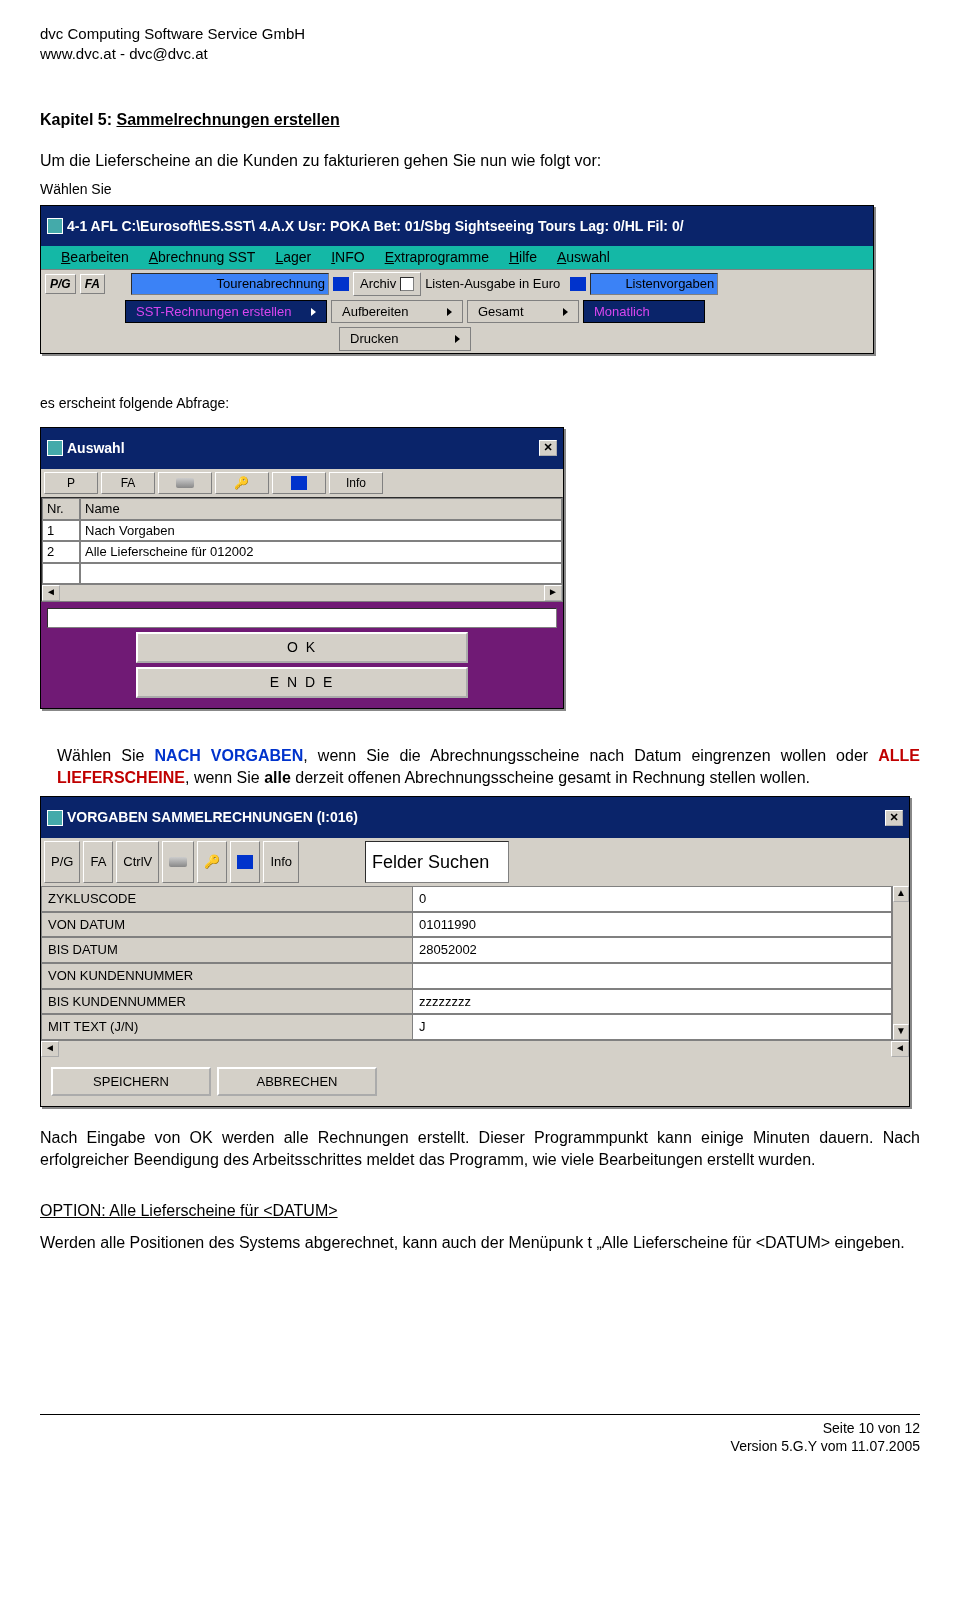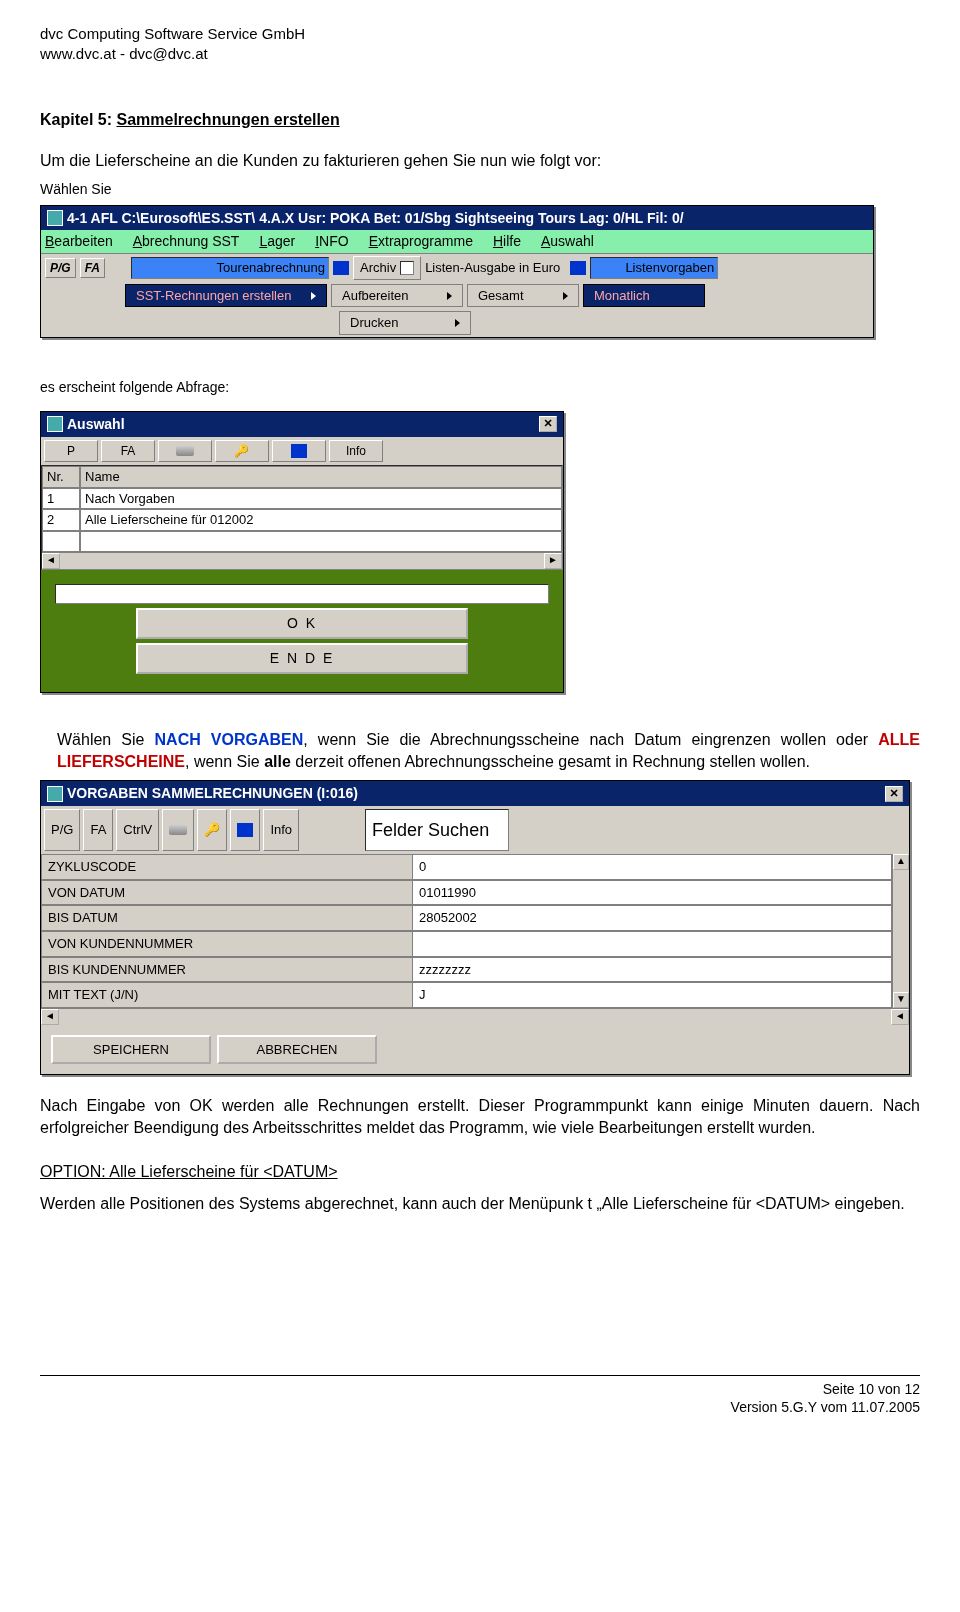--- a/index.html
+++ b/index.html
@@ -24,7 +24,7 @@
   
   .ss { border: 1px solid #000; box-shadow: 2px 2px 0 #888; margin-top: 6px; }
   .ss1 { width: 832px; }
-  .titlebar { background:#0a246a; color:#fff; font-weight:bold; font-size:14px; padding:3px 6px; display:flex; align-items:center; gap:4px; }
+  .titlebar { background:#0a246a; color:#fff; font-weight:bold; font-size:14px; padding:11px 6px; display:flex; align-items:center; gap:4px; }
   .titlebar .ticon { width:14px; height:14px; background:#4aa; border:1px solid #fff; display:inline-block; }
   .menubar { background:#86efac; border-bottom:1px solid #808080; padding:2px 4px; display:flex; gap:20px; font-size:14px; }
   .menubar .mi:first-letter { text-decoration: underline; }

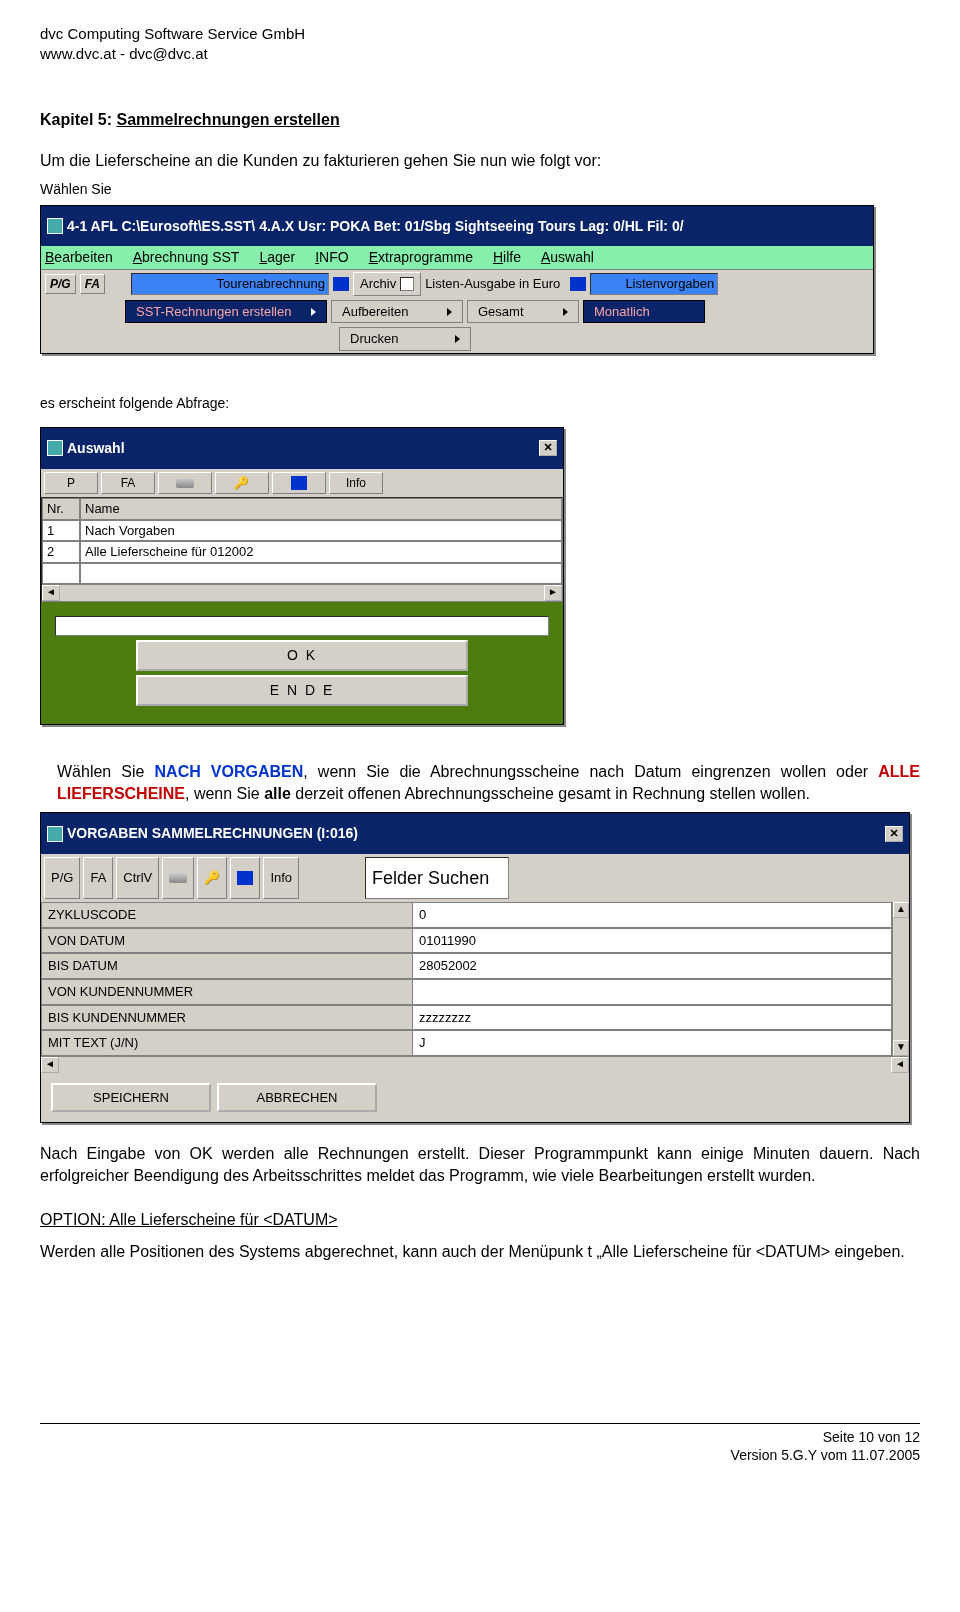--- a/index.html
+++ b/index.html
@@ -26,7 +26,7 @@
   .ss1 { width: 832px; }
   .titlebar { background:#0a246a; color:#fff; font-weight:bold; font-size:14px; padding:11px 6px; display:flex; align-items:center; gap:4px; }
   .titlebar .ticon { width:14px; height:14px; background:#4aa; border:1px solid #fff; display:inline-block; }
-  .menubar { background:#86efac; border-bottom:1px solid #808080; padding:2px 4px; display:flex; gap:20px; font-size:14px; }
+  .menubar { background:#14b8a6; border-bottom:1px solid #808080; padding:2px 20px; display:flex; gap:20px; font-size:14px; }
   .menubar .mi:first-letter { text-decoration: underline; }
   .tbrow { background:#d4d0c8; display:flex; align-items:center; gap:4px; padding:2px 4px; font-size:13px; }
   .tbbtn { border:1px solid #fff; border-right-color:#808080; border-bottom-color:#808080; background:#d4d0c8; padding:2px 6px; display:inline-flex; align-items:center; gap:4px; }

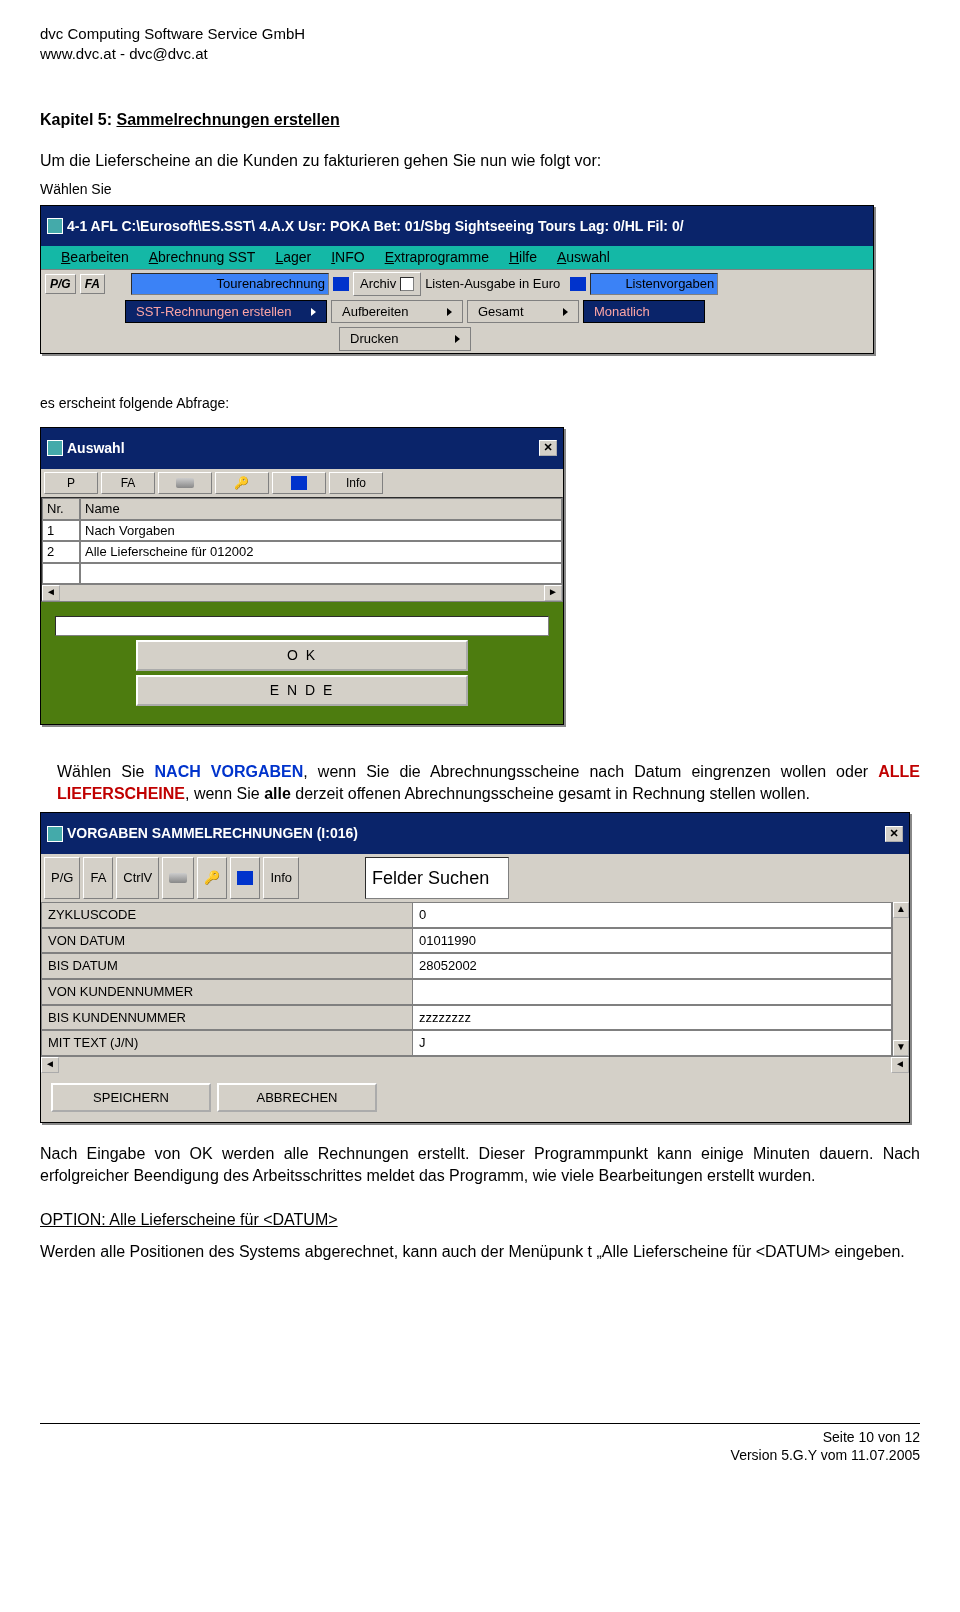--- a/index.html
+++ b/index.html
@@ -32,7 +32,7 @@
   .tbbtn { border:1px solid #fff; border-right-color:#808080; border-bottom-color:#808080; background:#d4d0c8; padding:2px 6px; display:inline-flex; align-items:center; gap:4px; }
   .tbbtn.small { padding:1px 4px; font-size:12px; font-weight:bold; font-style:italic; }
   .tbinput { background:#3b82f6; border:1px inset #808080; padding:1px 3px; min-width:120px; display:inline-block;text-align:right; }
-  .dropdownbox { background:#0a246a; color:#fca5a5; padding:2px 10px; border:1px solid #000; display:inline-flex; align-items:center; gap:6px; min-width:180px; }
+  .dropdownbox { background:#0a246a; color:#d946ef; padding:2px 10px; border:1px solid #000; display:inline-flex; align-items:center; gap:6px; min-width:180px; }
   .dropdownbox.light { background:#d4d0c8; color:#000; border:1px solid #808080; }
   .arrow-right { width:0; height:0; border-top:4px solid transparent; border-bottom:4px solid transparent; border-left:5px solid #fff; margin-left:auto; }
   .arrow-right.dark { border-left-color:#000; }

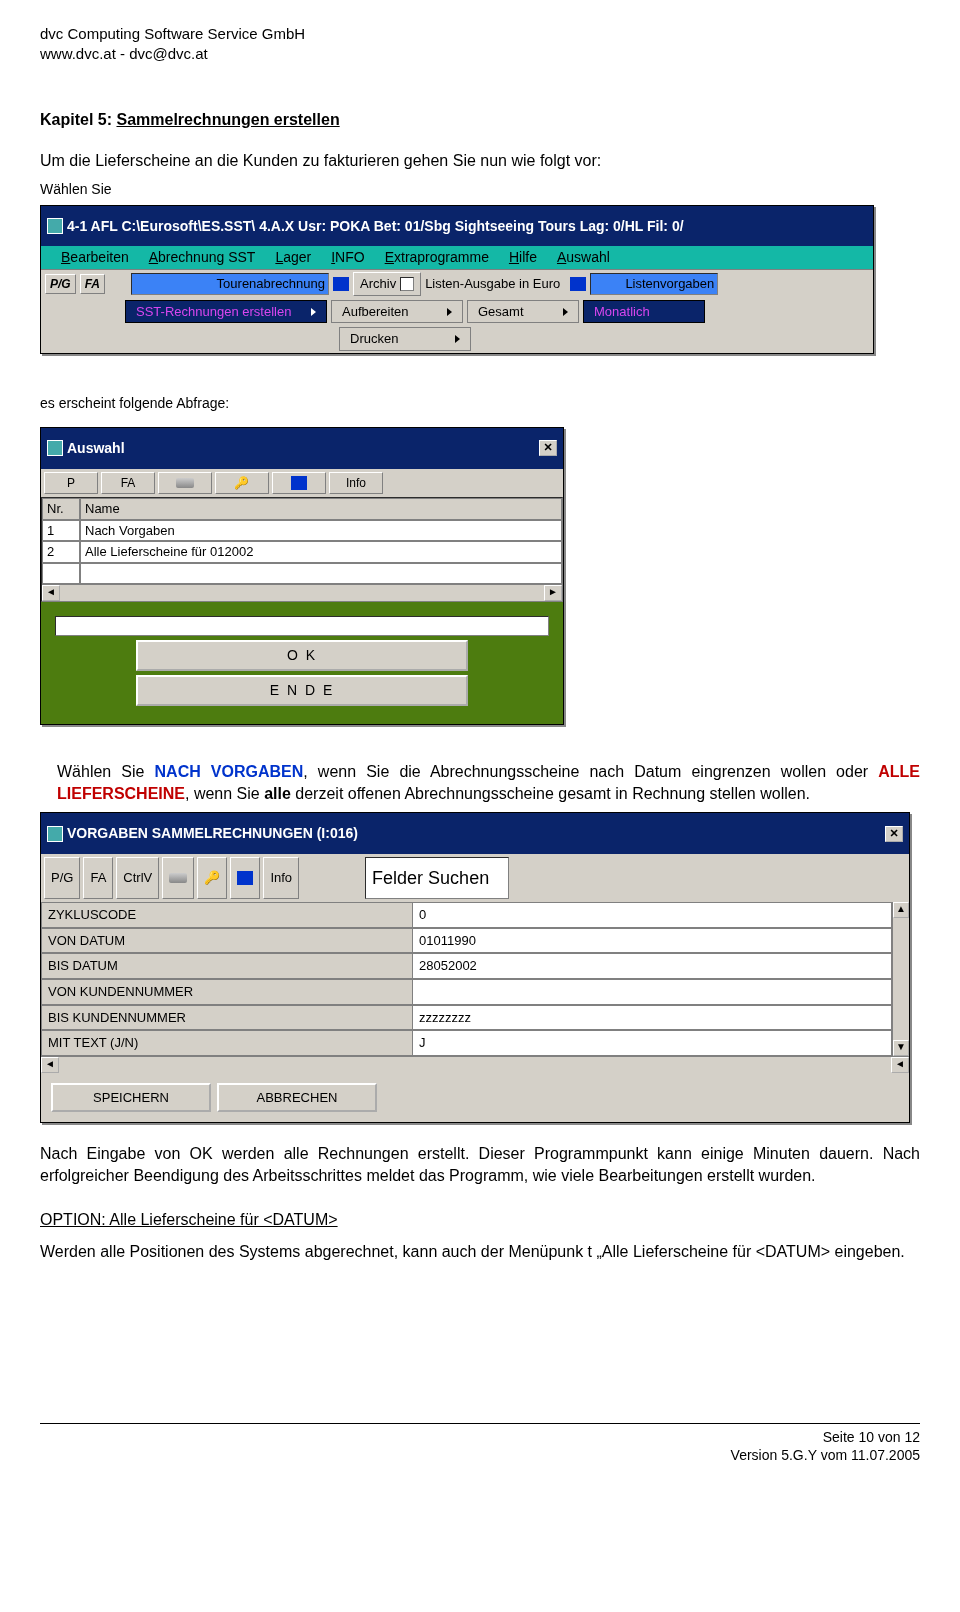--- a/index.html
+++ b/index.html
@@ -54,7 +54,7 @@
   .scroll-h { background:#d4d0c8; height:16px; display:flex; align-items:center; border-top:1px solid #808080; }
   .scroll-h .arrow { width:16px; height:14px; border:1px outset #fff; background:#d4d0c8; text-align:center; font-size:10px; line-height:12px; }
   .scroll-h .track { flex:1; background:#d4d0c8; }
-  .yellow-area { background:#4d7c0f; padding:14px; }
+  .yellow-area { background:#701a75; padding:6px; }
   .yellow-area .wfield { background:#fff; height:18px; border:1px inset #808080; margin-bottom:4px; }
   .bigbtn { display:block; width:320px; margin:4px auto; padding:4px; background:#d4d0c8; border:2px outset #fff; text-align:center; font-size:14px; letter-spacing:2px; }
 

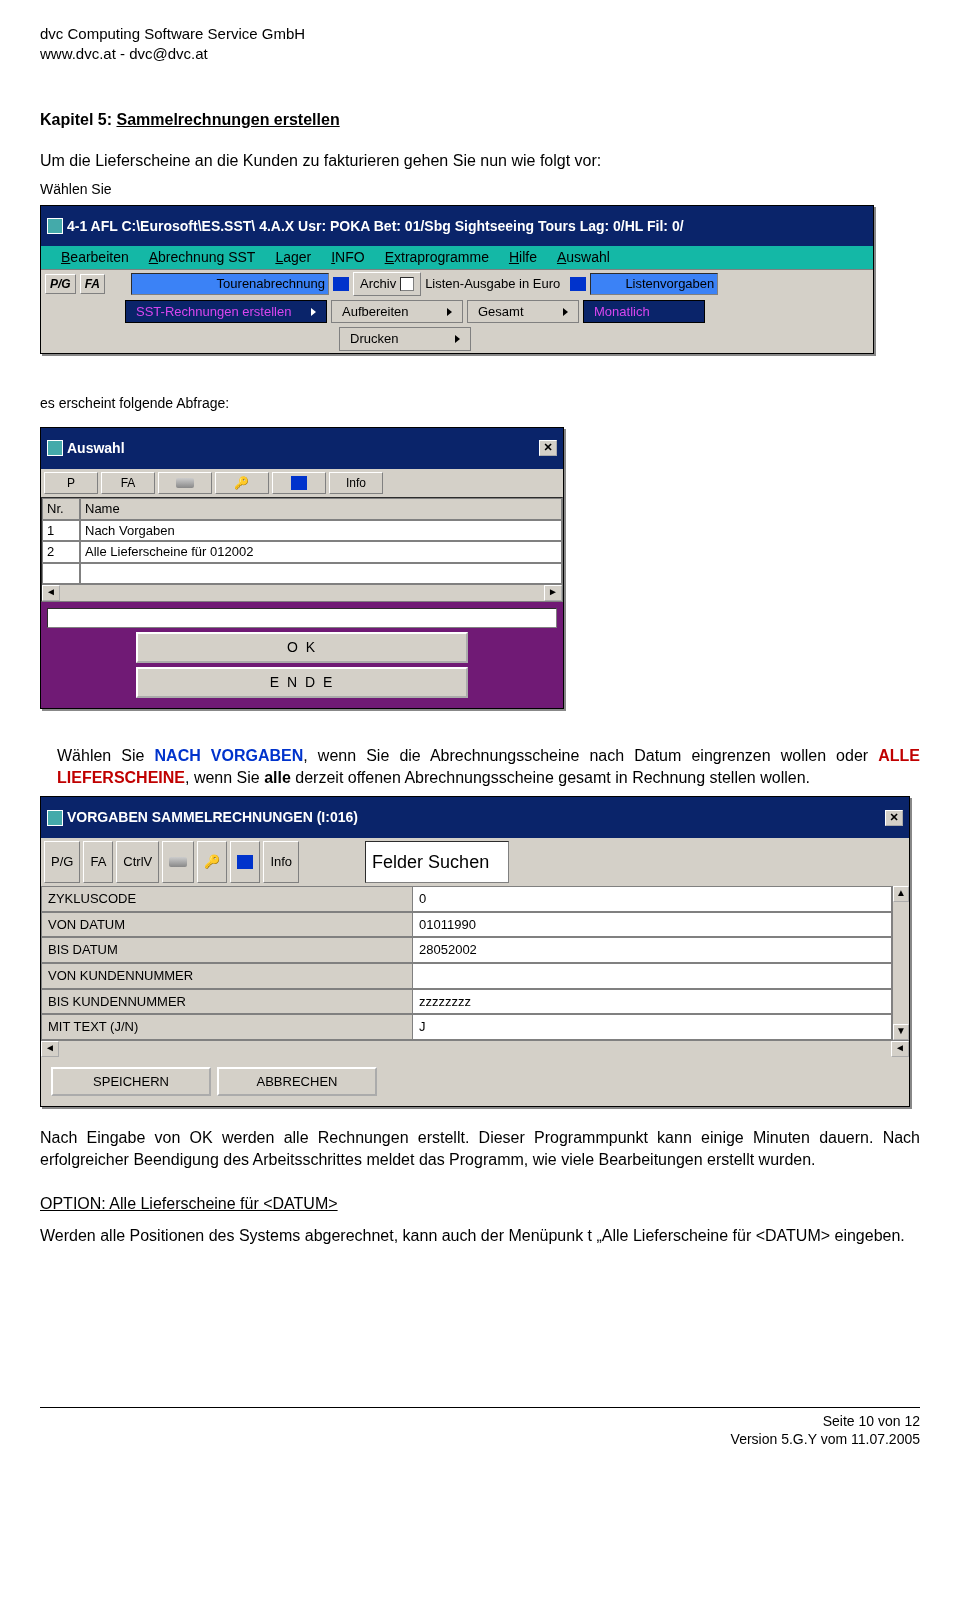--- a/index.html
+++ b/index.html
@@ -264,7 +264,7 @@
 
 <p class="para">Nach Eingabe von OK werden alle Rechnungen erstellt. Dieser Programmpunkt kann einige Minuten dauern. Nach erfolgreicher Beendigung des Arbeitsschrittes meldet das Programm, wie viele Bearbeitungen erstellt wurden.</p>
 
-<p class="para underline" style="margin-top:23px;">OPTION: Alle Lieferscheine für &lt;DATUM&gt;</p>
+<p class="para underline" style="margin-top:30px;">OPTION: Alle Lieferscheine für &lt;DATUM&gt;</p>
 
 <p class="para" style="margin-top:10px;">Werden alle Positionen des Systems abgerechnet, kann auch der Menüpunk t „Alle Lieferscheine für &lt;DATUM&gt; eingeben.</p>
 

